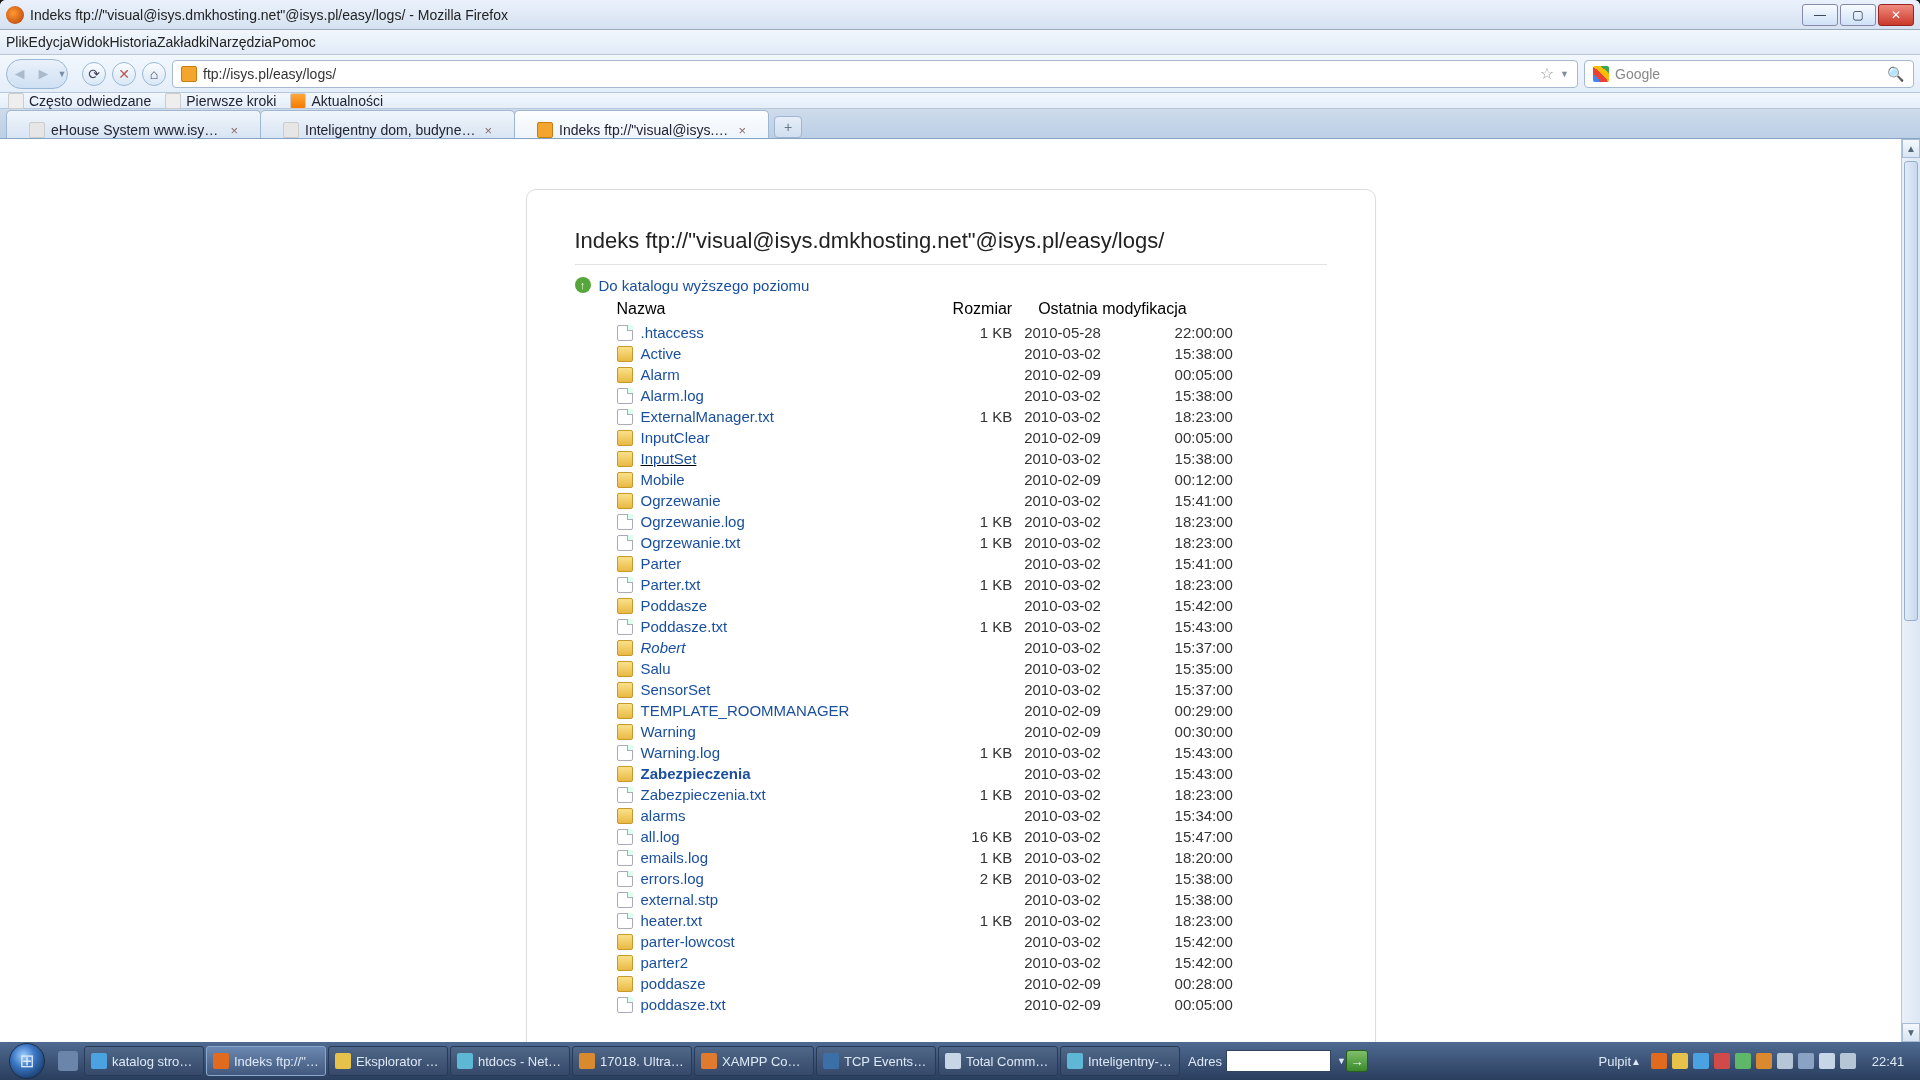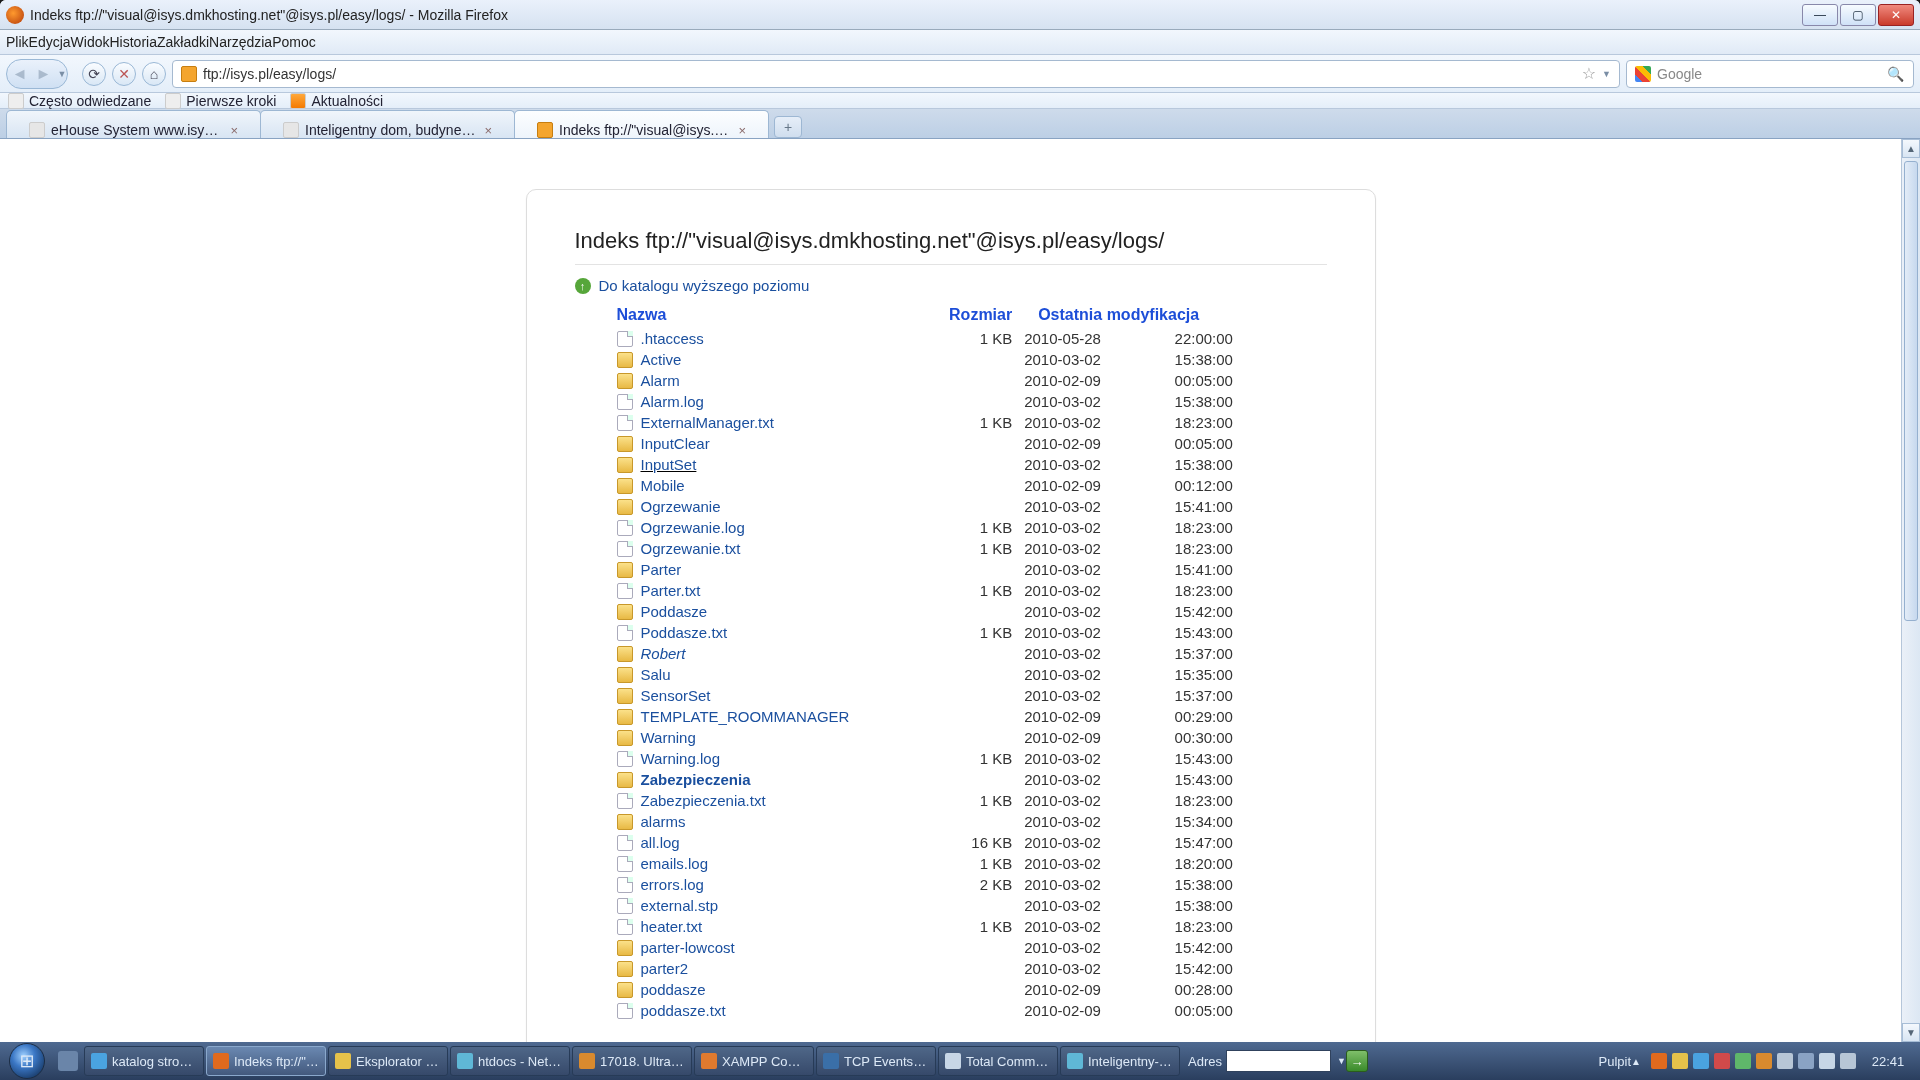--- a/index.html
+++ b/index.html
@@ -22,7 +22,7 @@
 .urlbar .fav{width:16px;height:16px;margin-right:6px;background:#f4a52e;border:1px solid #c77e10;border-radius:2px}
 .urlbar .url-text{flex:1}
 .urlbar .star{color:#999;font-size:16px;padding:0 4px}
-.searchbar{width:288px;height:28px;border:1px solid #a5b9d0;border-radius:4px;background:#fff;display:flex;align-items:center;padding:0 8px;font-size:14px;color:#888}
+.searchbar{width:330px;height:28px;border:1px solid #a5b9d0;border-radius:4px;background:#fff;display:flex;align-items:center;padding:0 8px;font-size:14px;color:#888}
 .searchbar .gicon{width:16px;height:16px;margin-right:6px;background:linear-gradient(45deg,#4285f4 25%,#ea4335 25% 50%,#fbbc05 50% 75%,#34a853 75%);border-radius:2px}
 .searchbar .mag{margin-left:auto;color:#777}
 .bookmarks-bar{height:16px;background:linear-gradient(#f2f7fd,#e4eef9);display:flex;align-items:center;padding:0 8px;font-size:14px;color:#223;gap:14px;border-bottom:1px solid #b8c8dc}

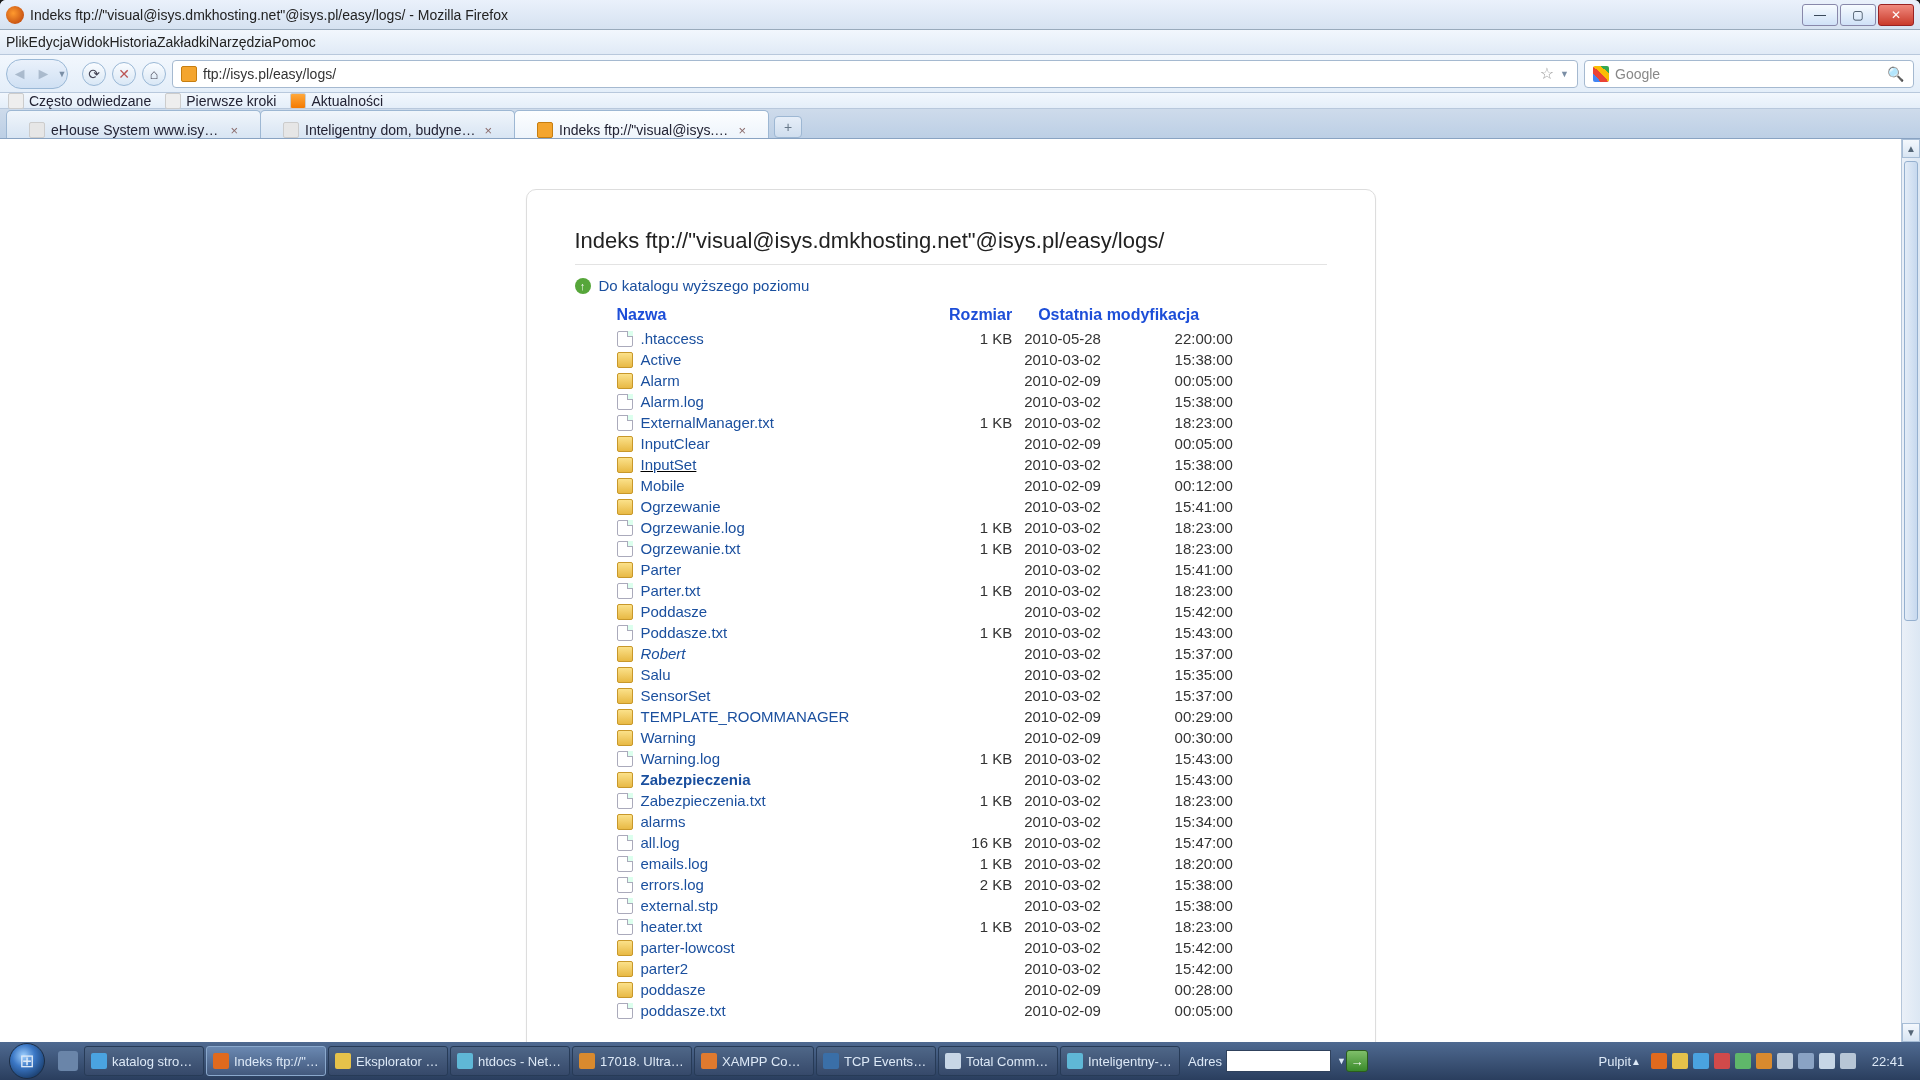--- a/index.html
+++ b/index.html
@@ -42,7 +42,7 @@
 .page-content{padding:50px 0 120px 0;display:flex;justify-content:center}
 .card{width:850px;background:#fff;border:1px solid #ddd;border-radius:10px;padding:38px 48px 48px 48px;box-shadow:0 1px 2px rgba(0,0,0,0.05)}
 .card h1{font-size:22px;font-weight:normal;color:#222;border-bottom:1px solid #e3e3e3;padding-bottom:10px;margin-bottom:12px}
-.up-link{display:flex;align-items:flex-end;gap:8px;font-size:15px;color:#1a4f9e;margin-bottom:8px}
+.up-link{display:flex;align-items:flex-start;gap:8px;font-size:15px;color:#1a4f9e;margin-bottom:2px}
 .up-link .up-icon{width:16px;height:16px;background:#56a63a;border-radius:50%;display:flex;align-items:center;justify-content:center;color:#fff;font-size:11px;font-weight:bold}
 .up-link .up-icon::before{content:"↑"}
 table.listing{width:100%;border-collapse:collapse;font-size:15px}

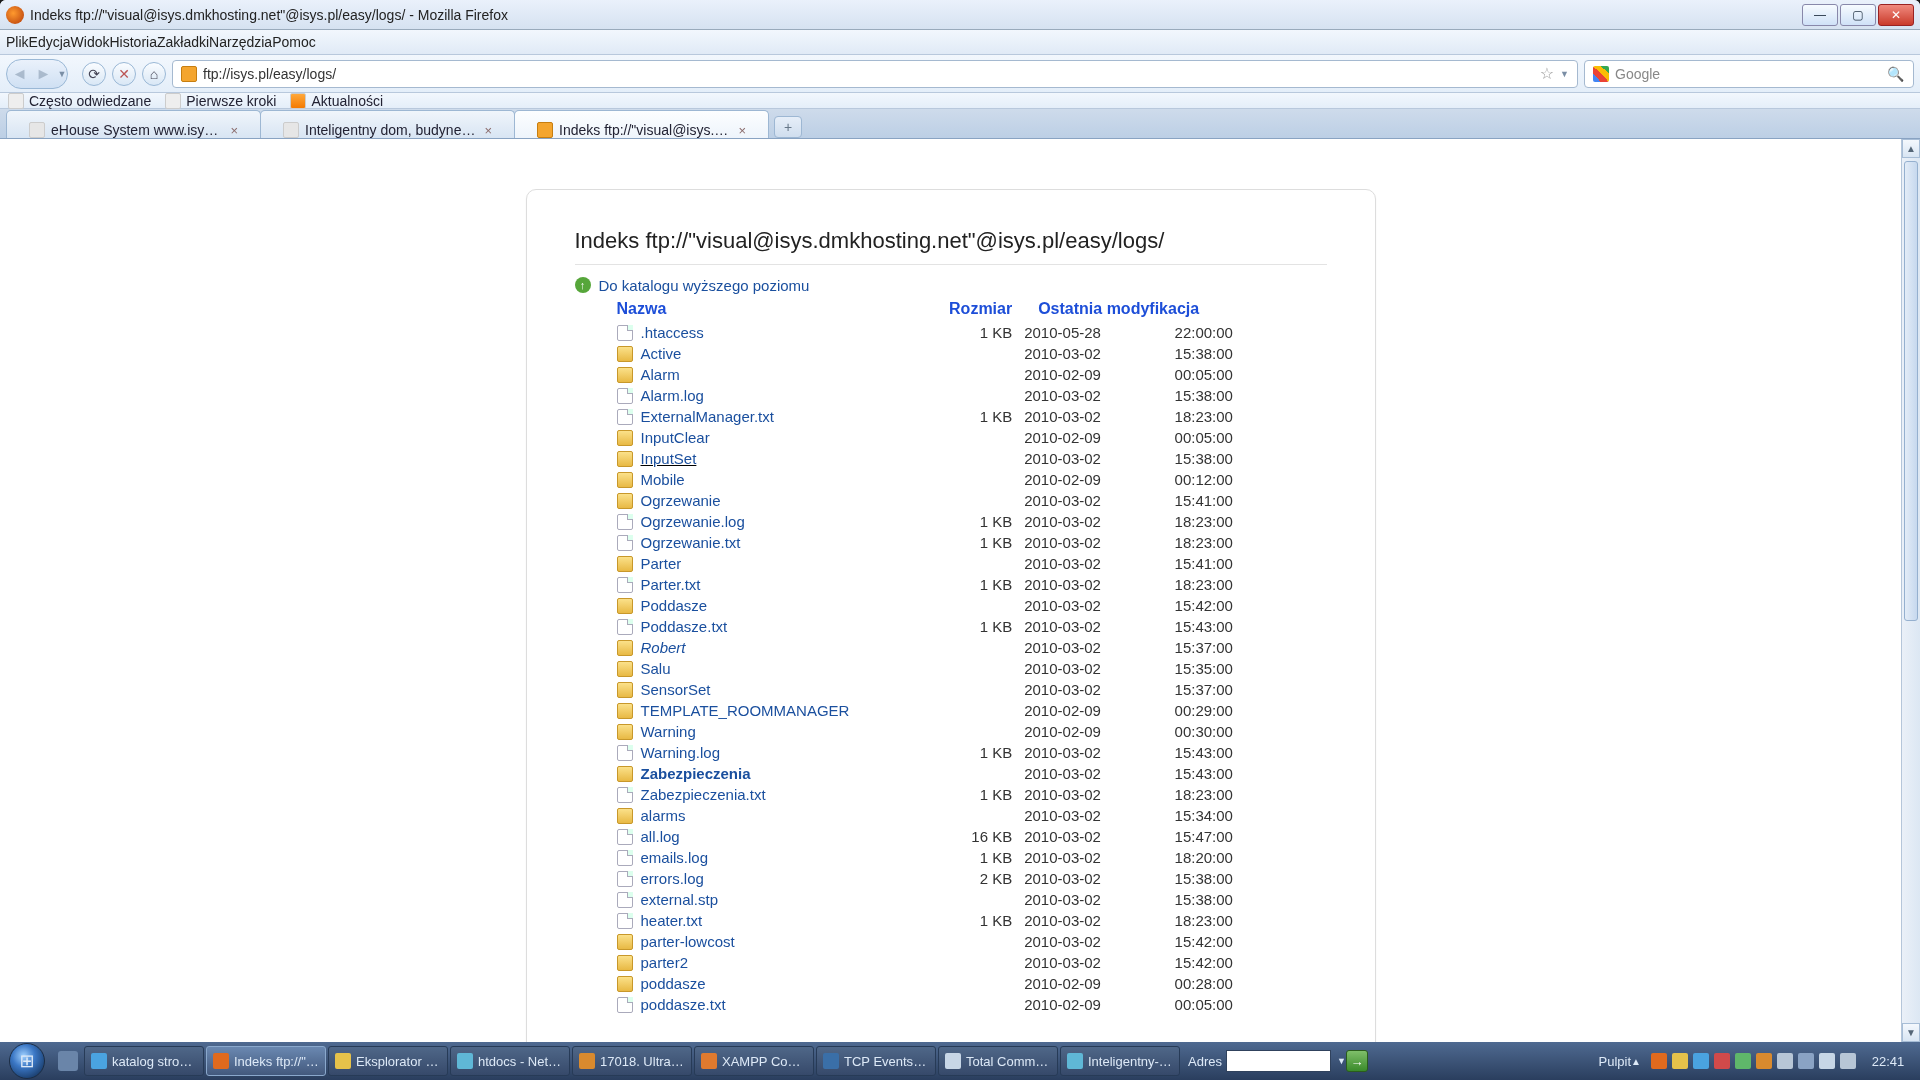--- a/index.html
+++ b/index.html
@@ -46,7 +46,7 @@
 .up-link .up-icon{width:16px;height:16px;background:#56a63a;border-radius:50%;display:flex;align-items:center;justify-content:center;color:#fff;font-size:11px;font-weight:bold}
 .up-link .up-icon::before{content:"↑"}
 table.listing{width:100%;border-collapse:collapse;font-size:15px}
-table.listing th{text-align:left;font-size:16px;color:#1d4ed8;padding:4px 6px;font-weight:bold}
+table.listing th{text-align:left;font-size:16px;color:#000000;padding:4px 6px;font-weight:normal}
 table.listing th.r,table.listing td.r{text-align:right}
 table.listing td{padding:2px 6px;vertical-align:middle;white-space:nowrap}
 .fname{display:flex;align-items:center;gap:8px}

